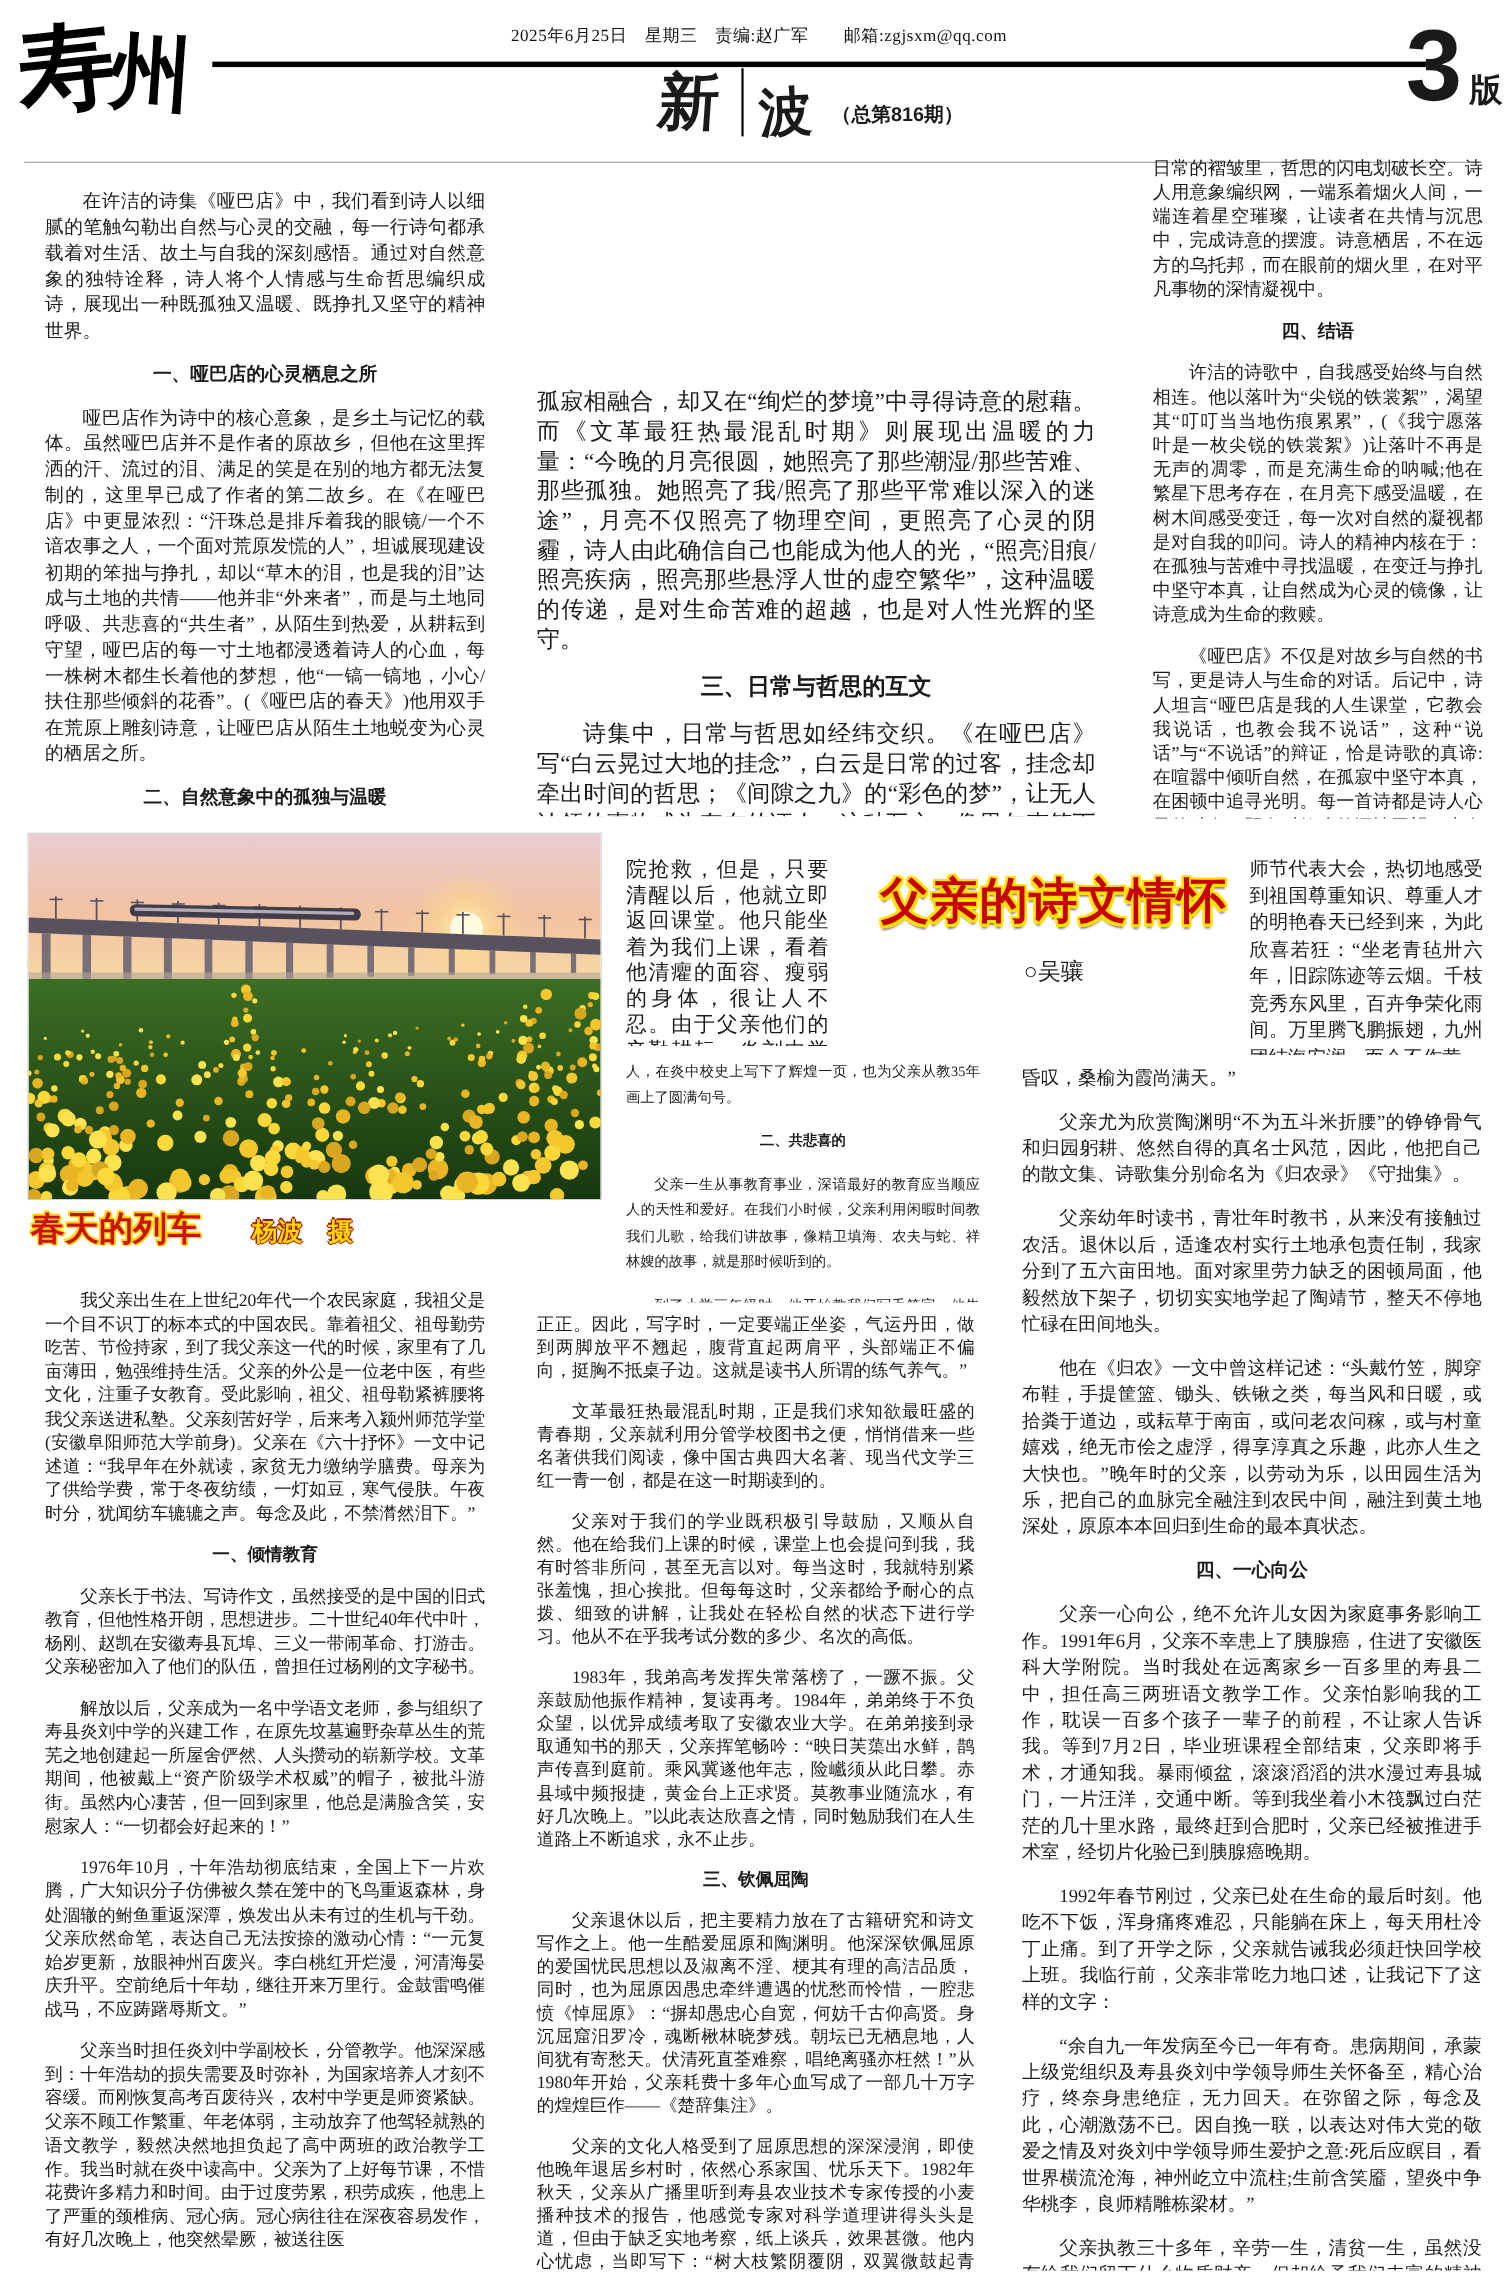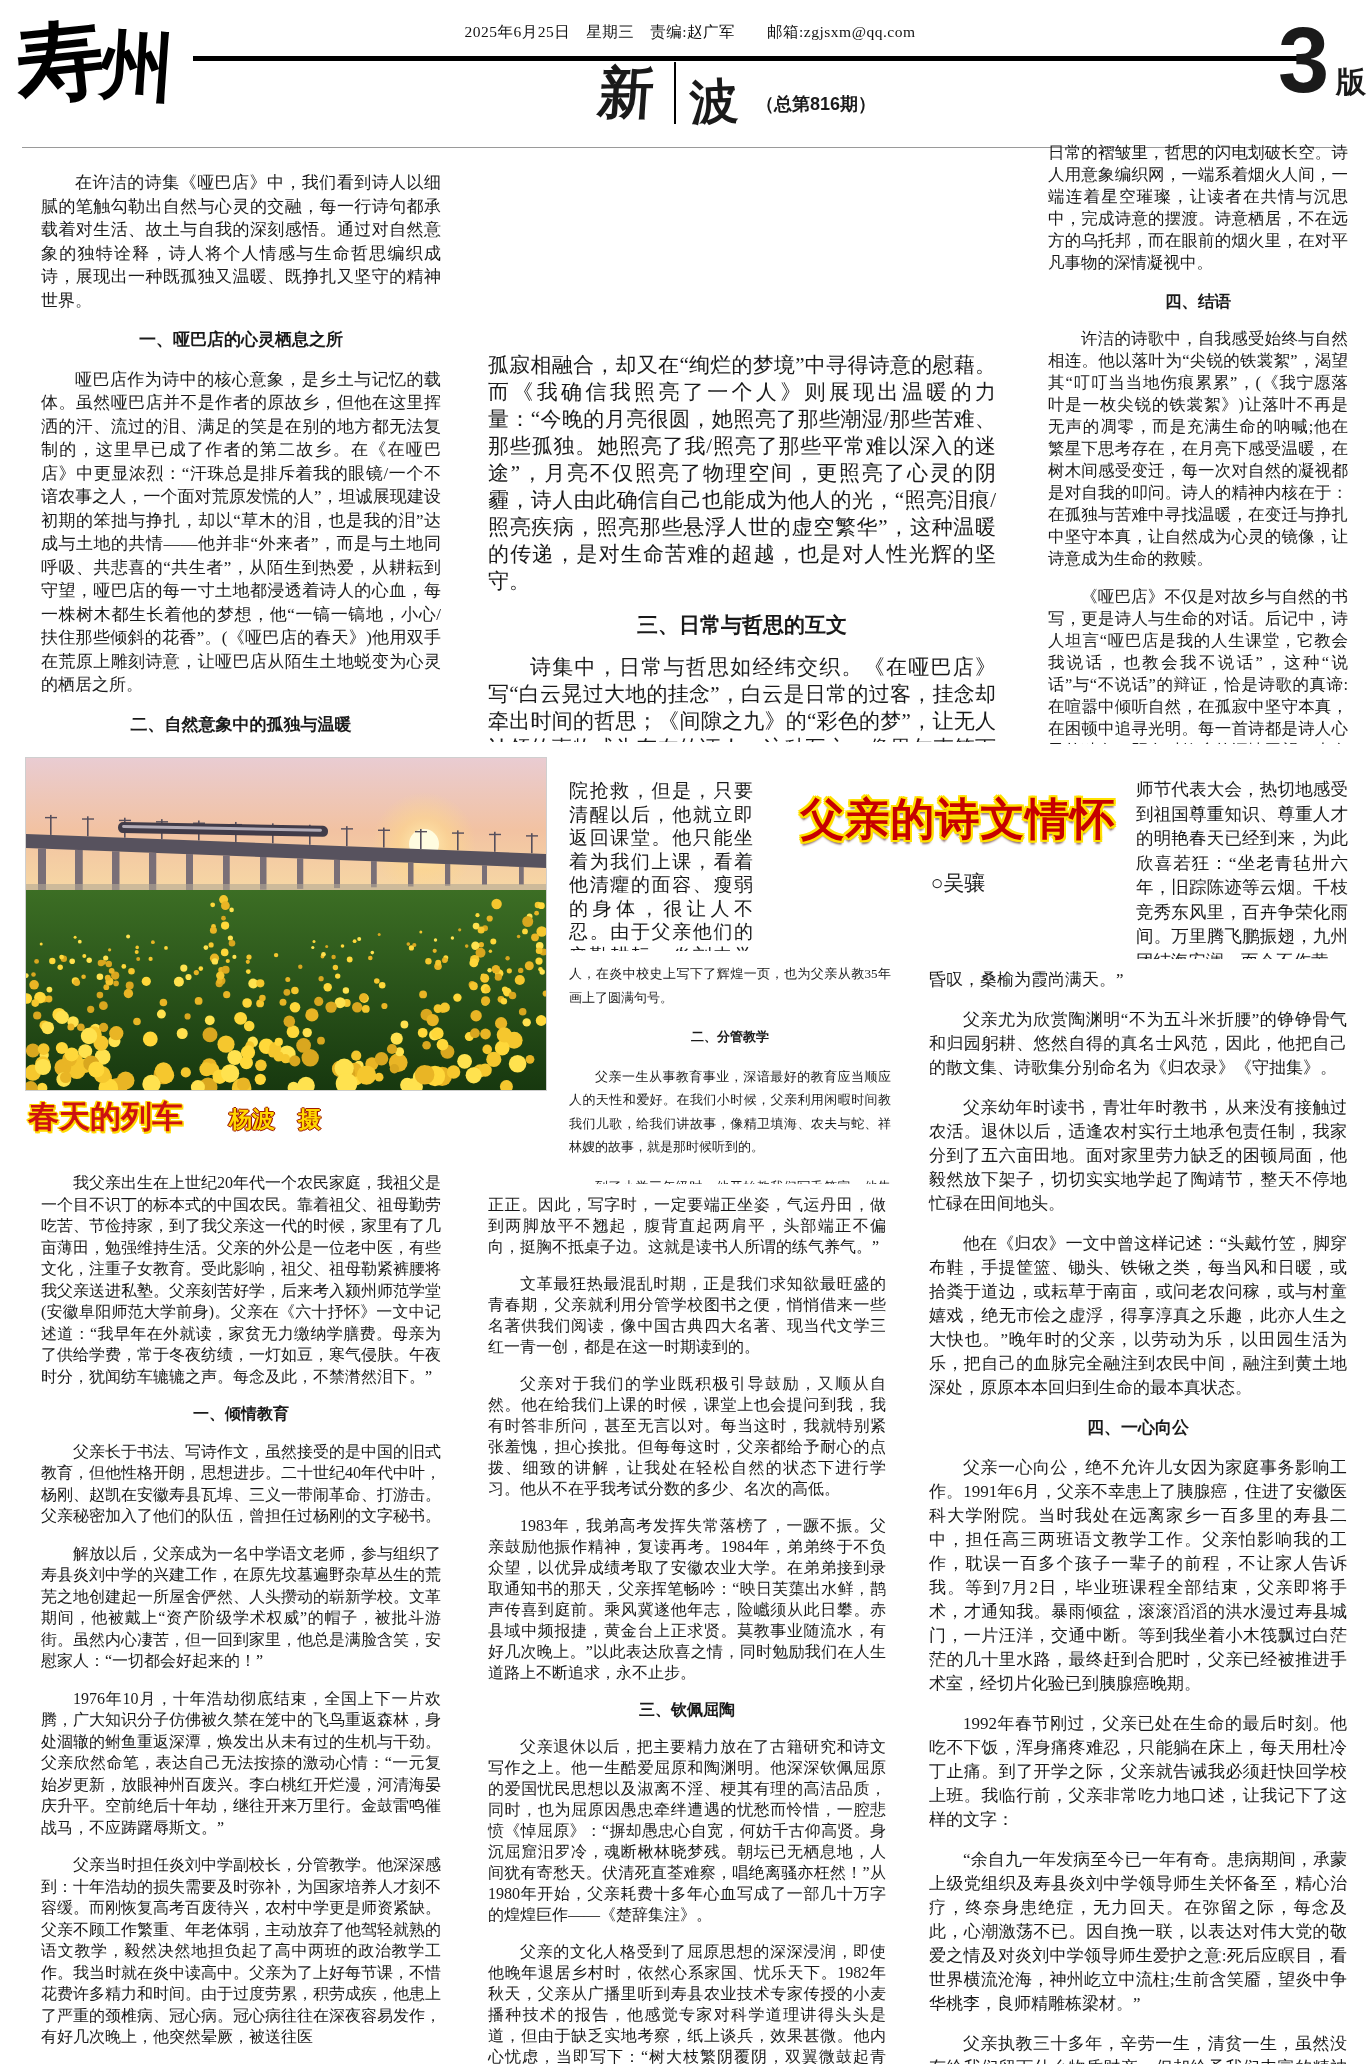--- a/index.html
+++ b/index.html
@@ -88,7 +88,7 @@
       <div class="para p">诗人善于在自然中捕捉孤独与温暖的交织。《在光明顶看繁星》中，“是谁让我们的身体种满闪亮的电阻/月亮隐蔽之后，它们清凉的光/让无数沉默的呼吸充满孤寂”，繁星与电阻的奇妙比喻，将自然的冷峻与心灵的</div>
     </div>
   <div class="col a1-mid">
-      <div class="para cont">孤寂相融合，却又在“绚烂的梦境”中寻得诗意的慰藉。而《我确信我照亮了一个人》则展现出温暖的力量：“今晚的月亮很圆，她照亮了那些潮湿/那些苦难、那些孤独。她照亮了我/照亮了那些平常难以深入的迷途”，月亮不仅照亮了物理空间，更照亮了心灵的阴霾，诗人由此确信自己也能成为他人的光，“照亮泪痕/照亮疾病，照亮那些悬浮人世的虚空繁华”，这种温暖的传递，是对生命苦难的超越，也是对人性光辉的坚守。</div>
+      <div class="para cont">孤寂相融合，却又在“绚烂的梦境”中寻得诗意的慰藉。而《文革最狂热最混乱时期》则展现出温暖的力量：“今晚的月亮很圆，她照亮了那些潮湿/那些苦难、那些孤独。她照亮了我/照亮了那些平常难以深入的迷途”，月亮不仅照亮了物理空间，更照亮了心灵的阴霾，诗人由此确信自己也能成为他人的光，“照亮泪痕/照亮疾病，照亮那些悬浮人世的虚空繁华”，这种温暖的传递，是对生命苦难的超越，也是对人性光辉的坚守。</div>
       <div class="para h">三、日常与哲思的互文</div>
       <div class="para p">诗集中，日常与哲思如经纬交织。《在哑巴店》写“白云晃过大地的挂念”，白云是日常的过客，挂念却牵出时间的哲思；《间隙之九》的“彩色的梦”，让无人认领的事物成为存在的证人。这种互文，像里尔克笔下的“物的诗学”，赋予日常以神性，又让哲思落地生根。当“草木的泪”与“我的泪”同频，当“房价失眠”与中年焦虑共振，</div>
     </div>

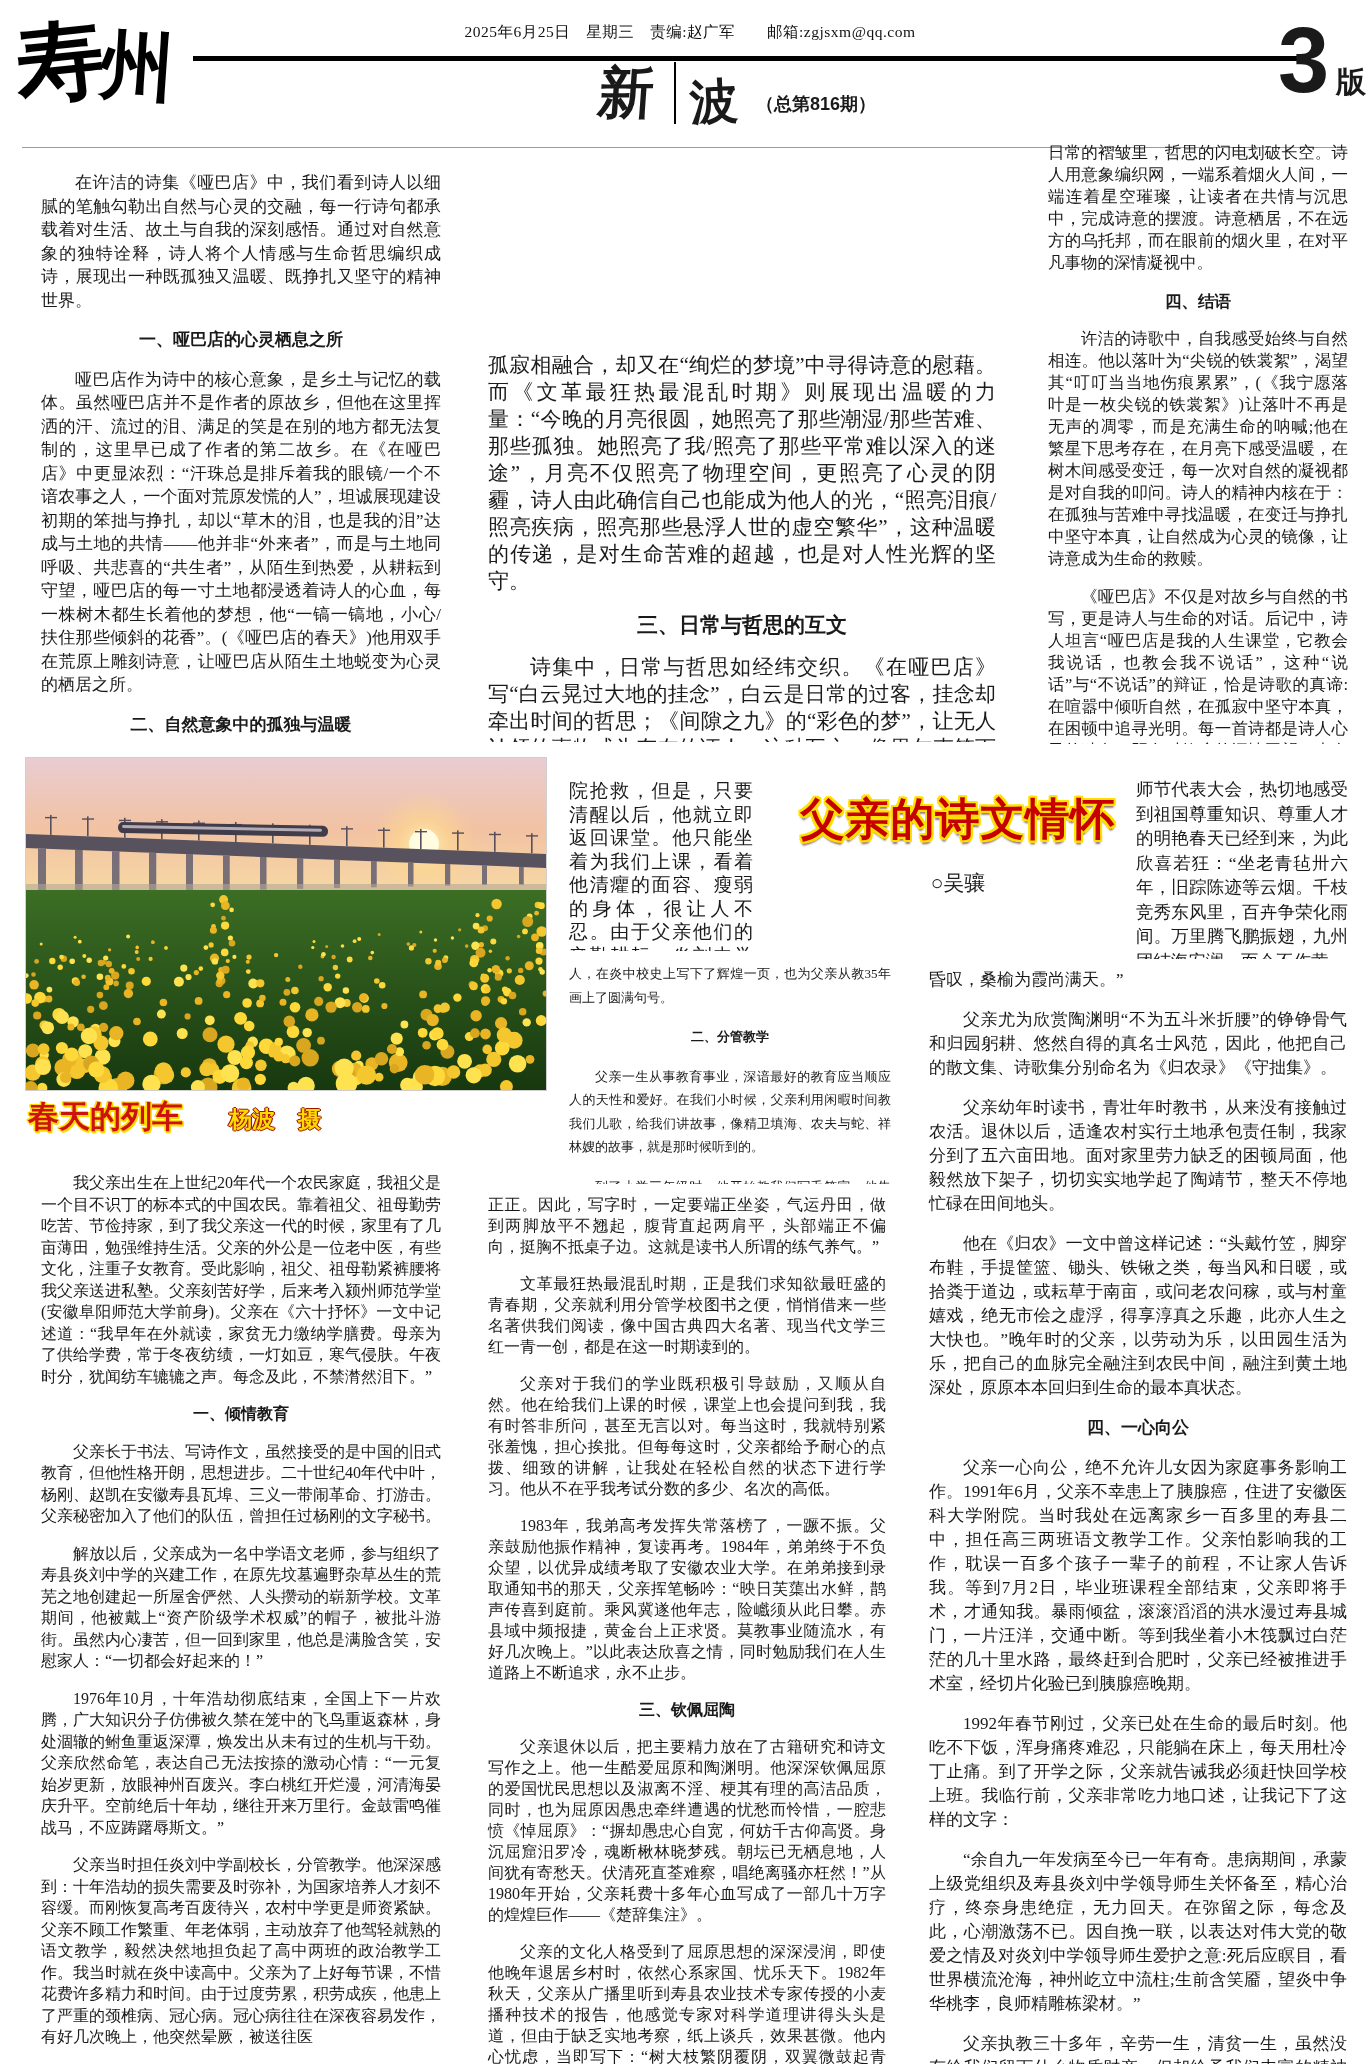--- a/index.html
+++ b/index.html
@@ -556,7 +556,7 @@
     </div>
   <div class="col a2-blockM">
       <div class="para cont">人，在炎中校史上写下了辉煌一页，也为父亲从教35年画上了圆满句号。</div>
-      <div class="para h">二、分管教学</div>
+      <div class="para h">二、共悲喜的</div>
       <div class="para p">父亲一生从事教育事业，深谙最好的教育应当顺应人的天性和爱好。在我们小时候，父亲利用闲暇时间教我们儿歌，给我们讲故事，像精卫填海、农夫与蛇、祥林嫂的故事，就是那时候听到的。</div>
       <div class="para p">到了小学三年级时，他开始教我们写毛笔字。他告诉我们：“中国字横平竖直、端端</div>
     </div>

